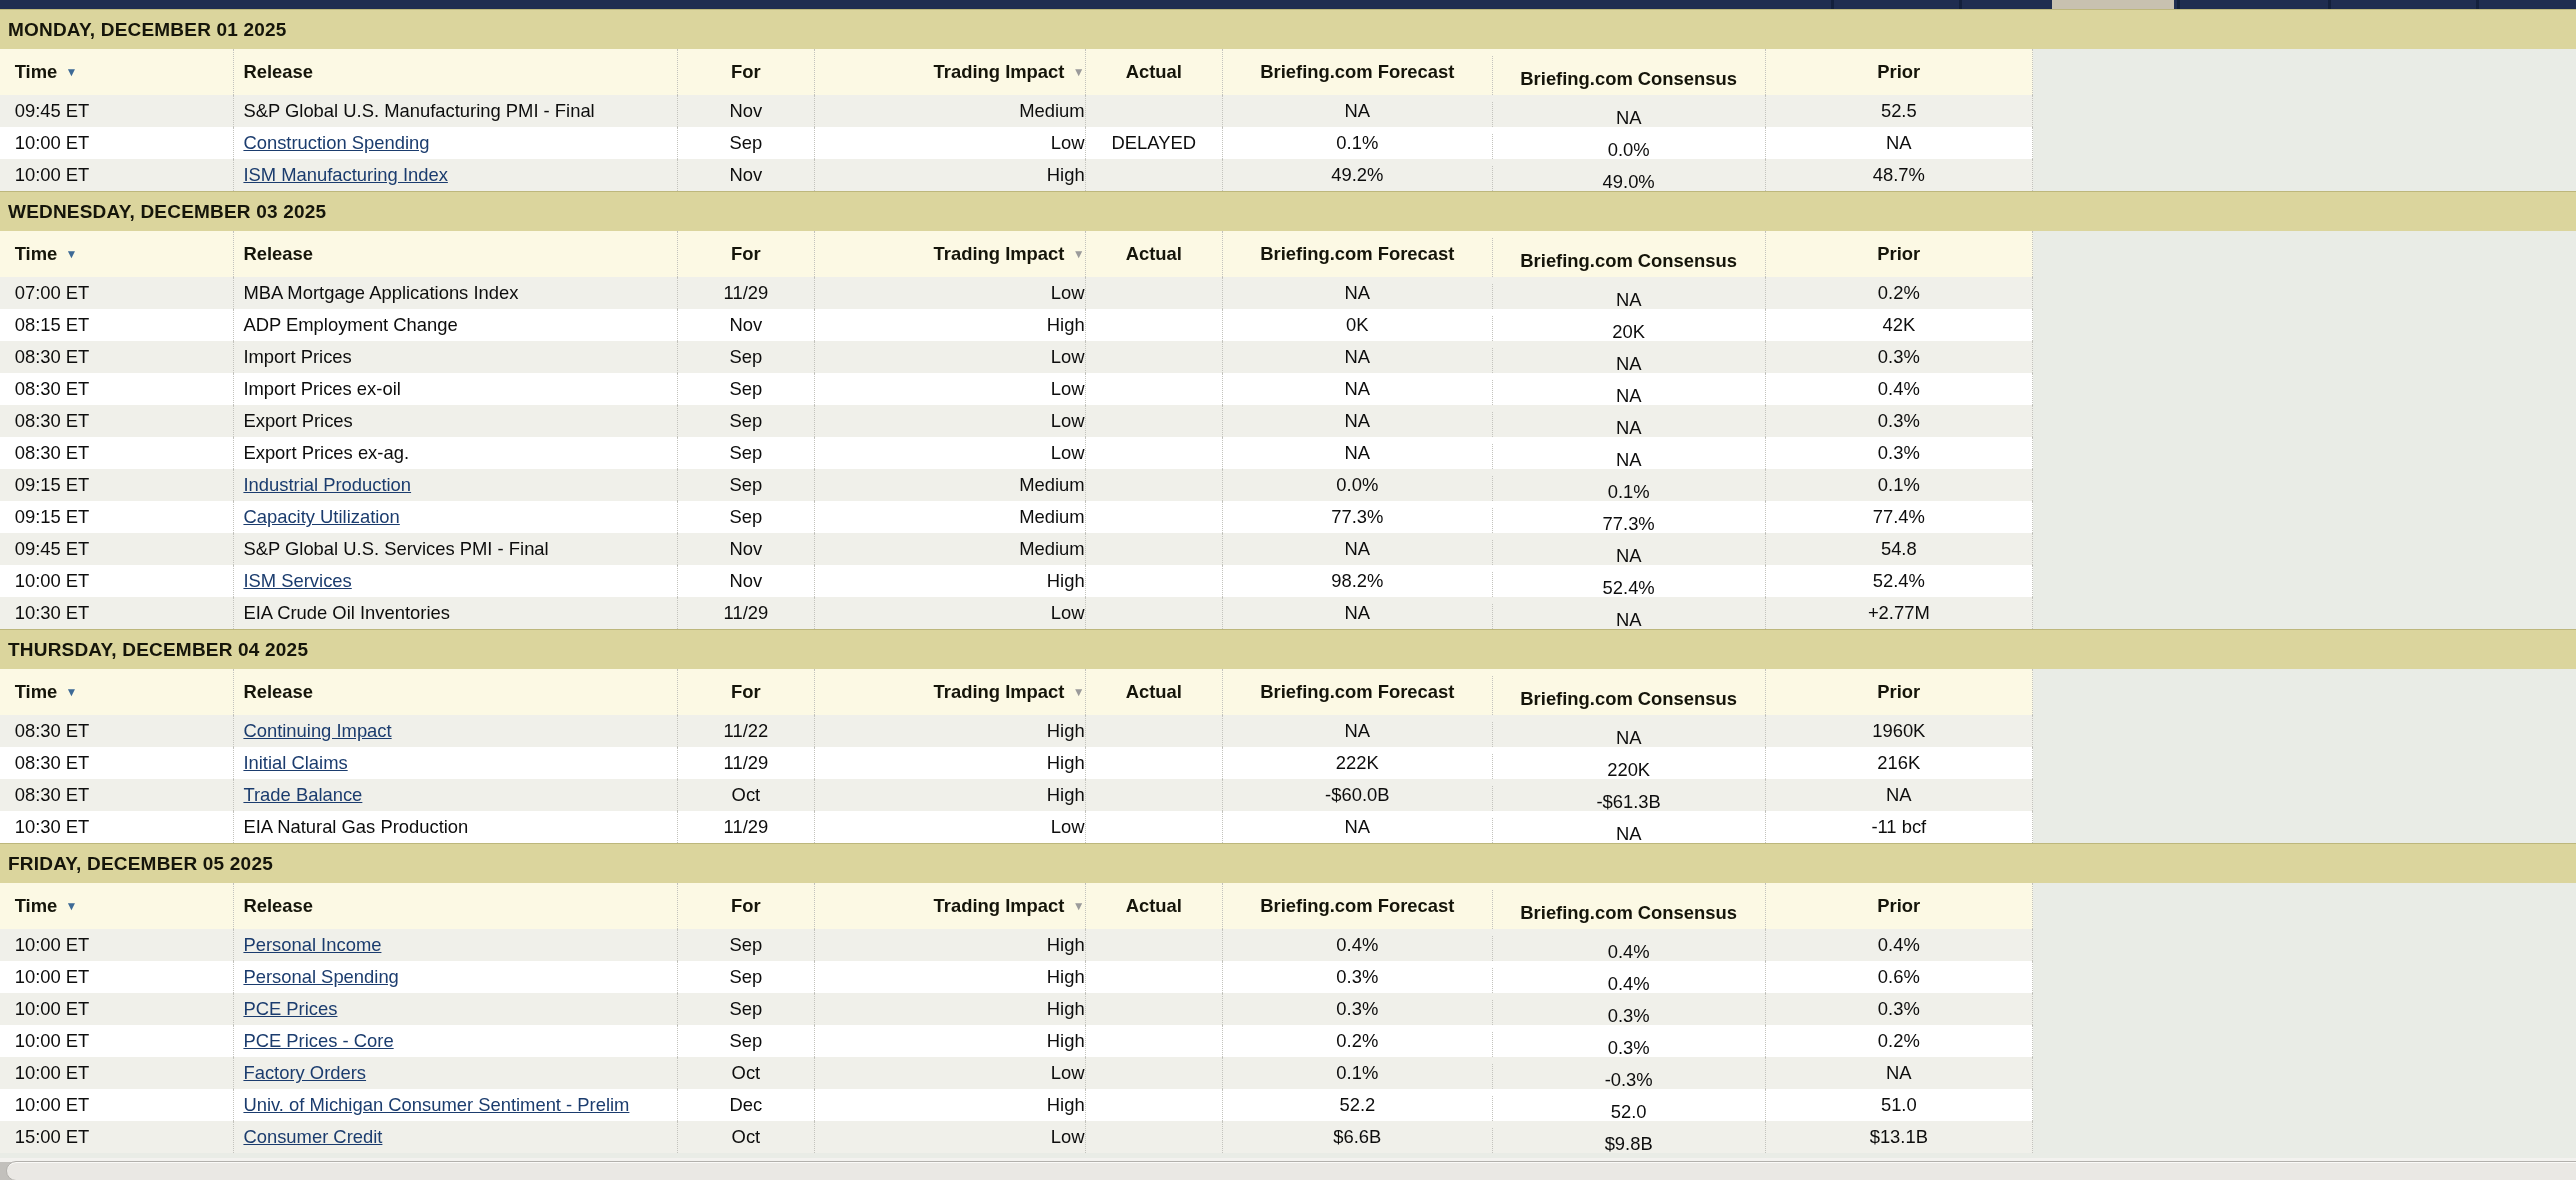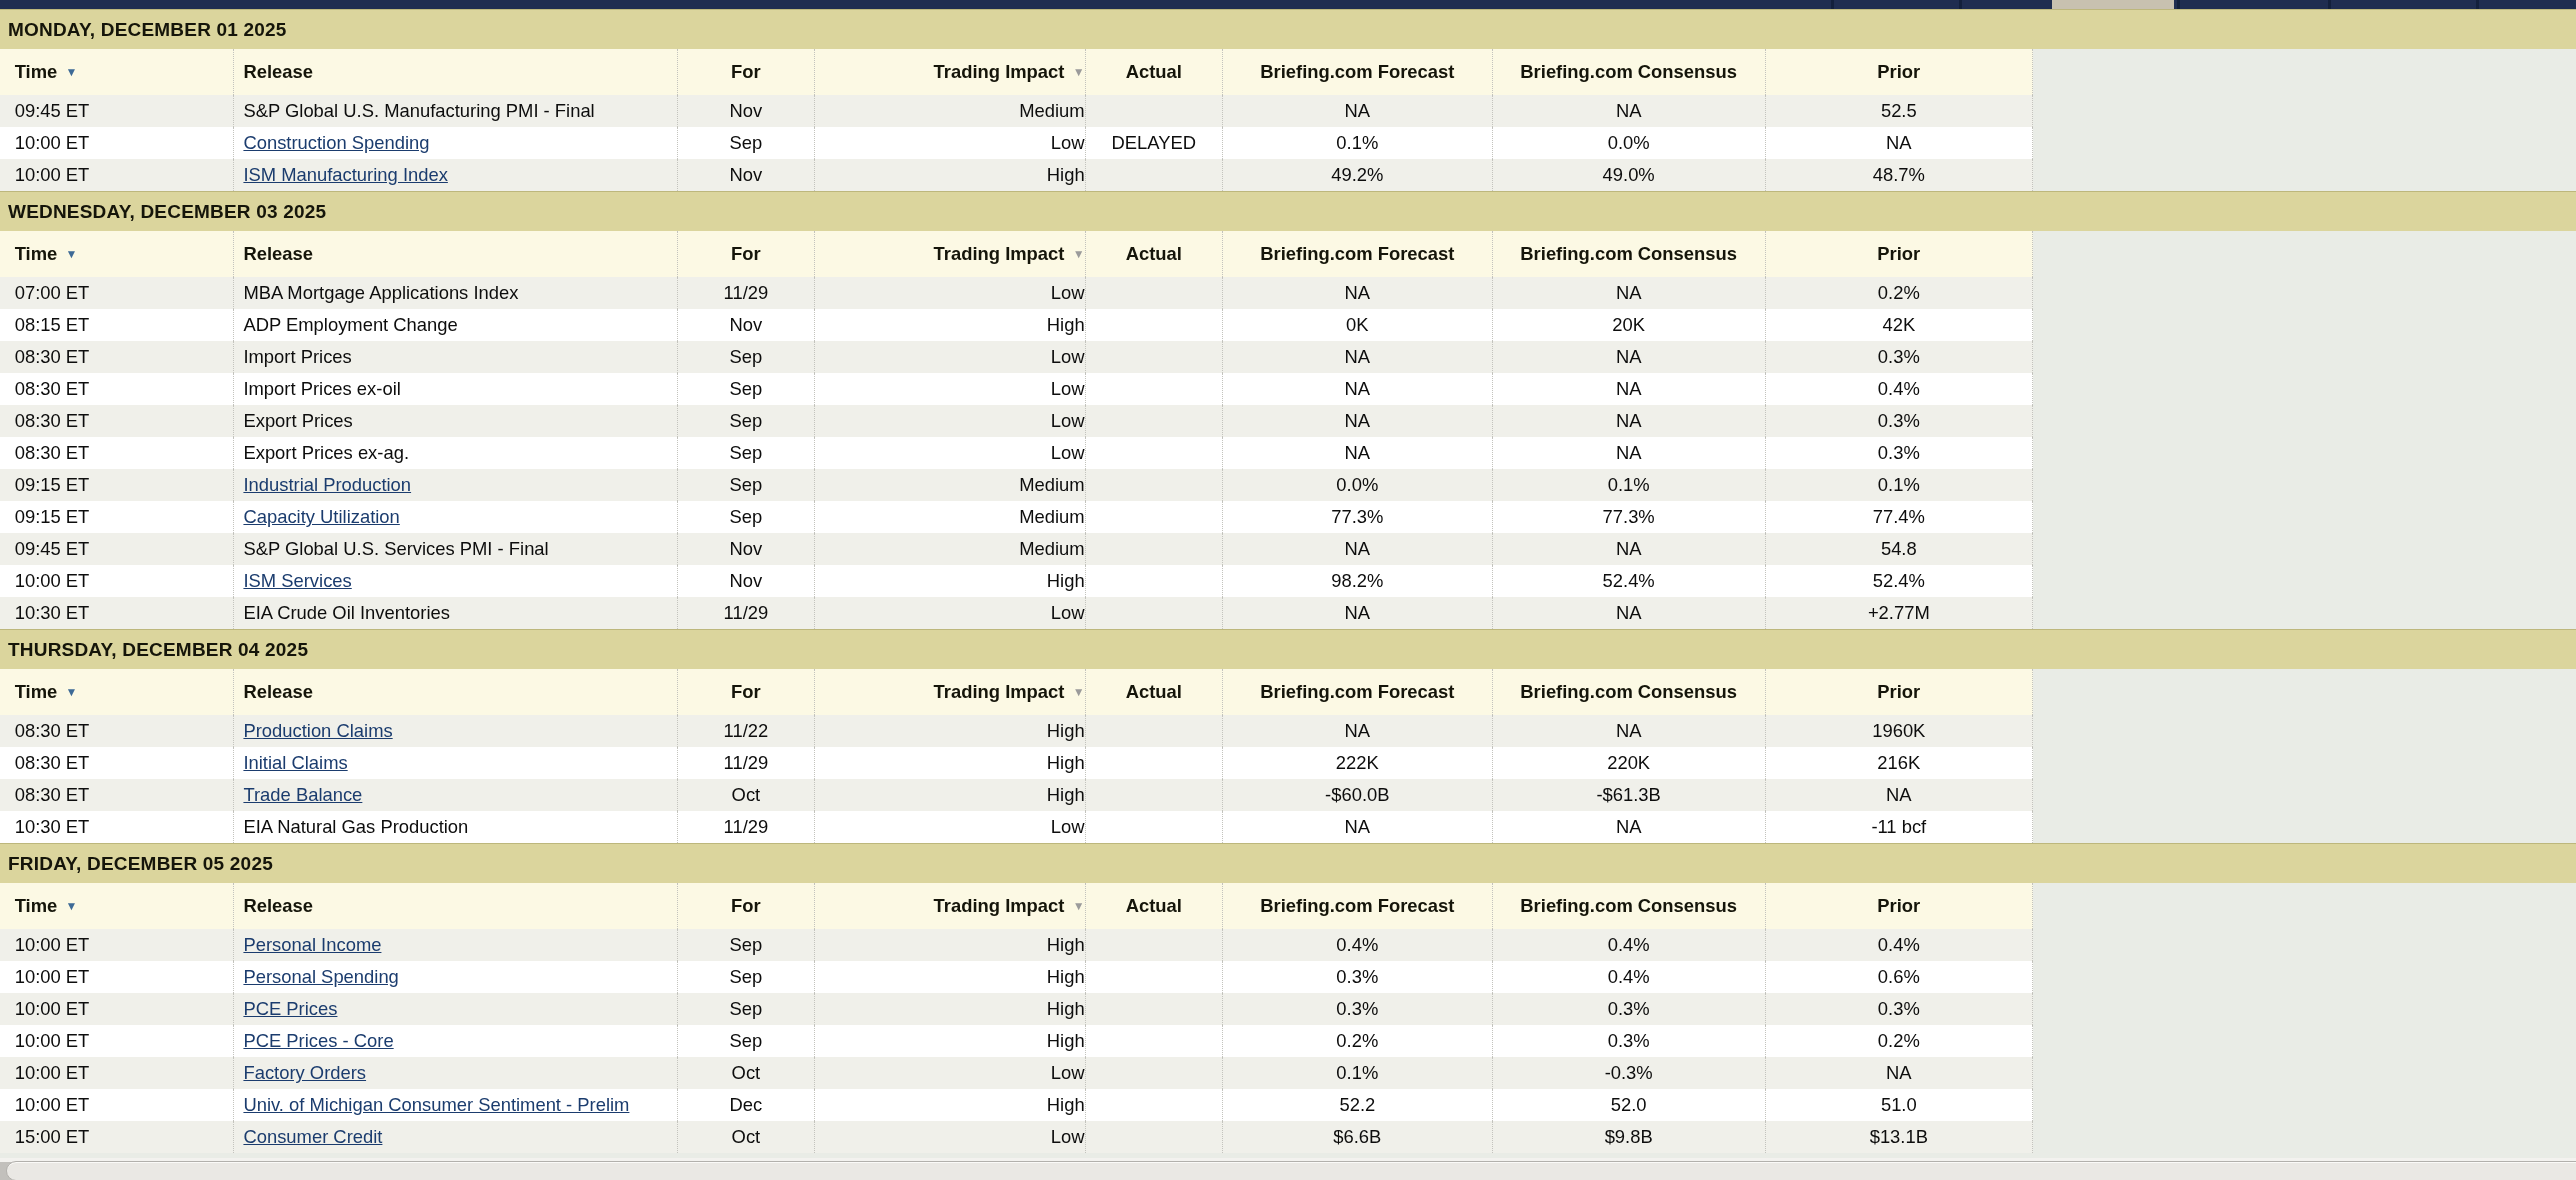--- a/index.html
+++ b/index.html
@@ -38,7 +38,7 @@
   .c3{width:343px;text-align:right;}
   .c4{width:174px;text-align:center;}
   .c5{width:342px;text-align:center;}
-  .c6{width:346px;text-align:center;}
+  .c6{width:346px;text-align:center;margin-top:7px;}
   .c7{width:340px;text-align:center;border-right:0.9px dotted #c3c3bd;}
 
   .arrow{font-size:12px;margin-left:8.3px;vertical-align:1.8px;}

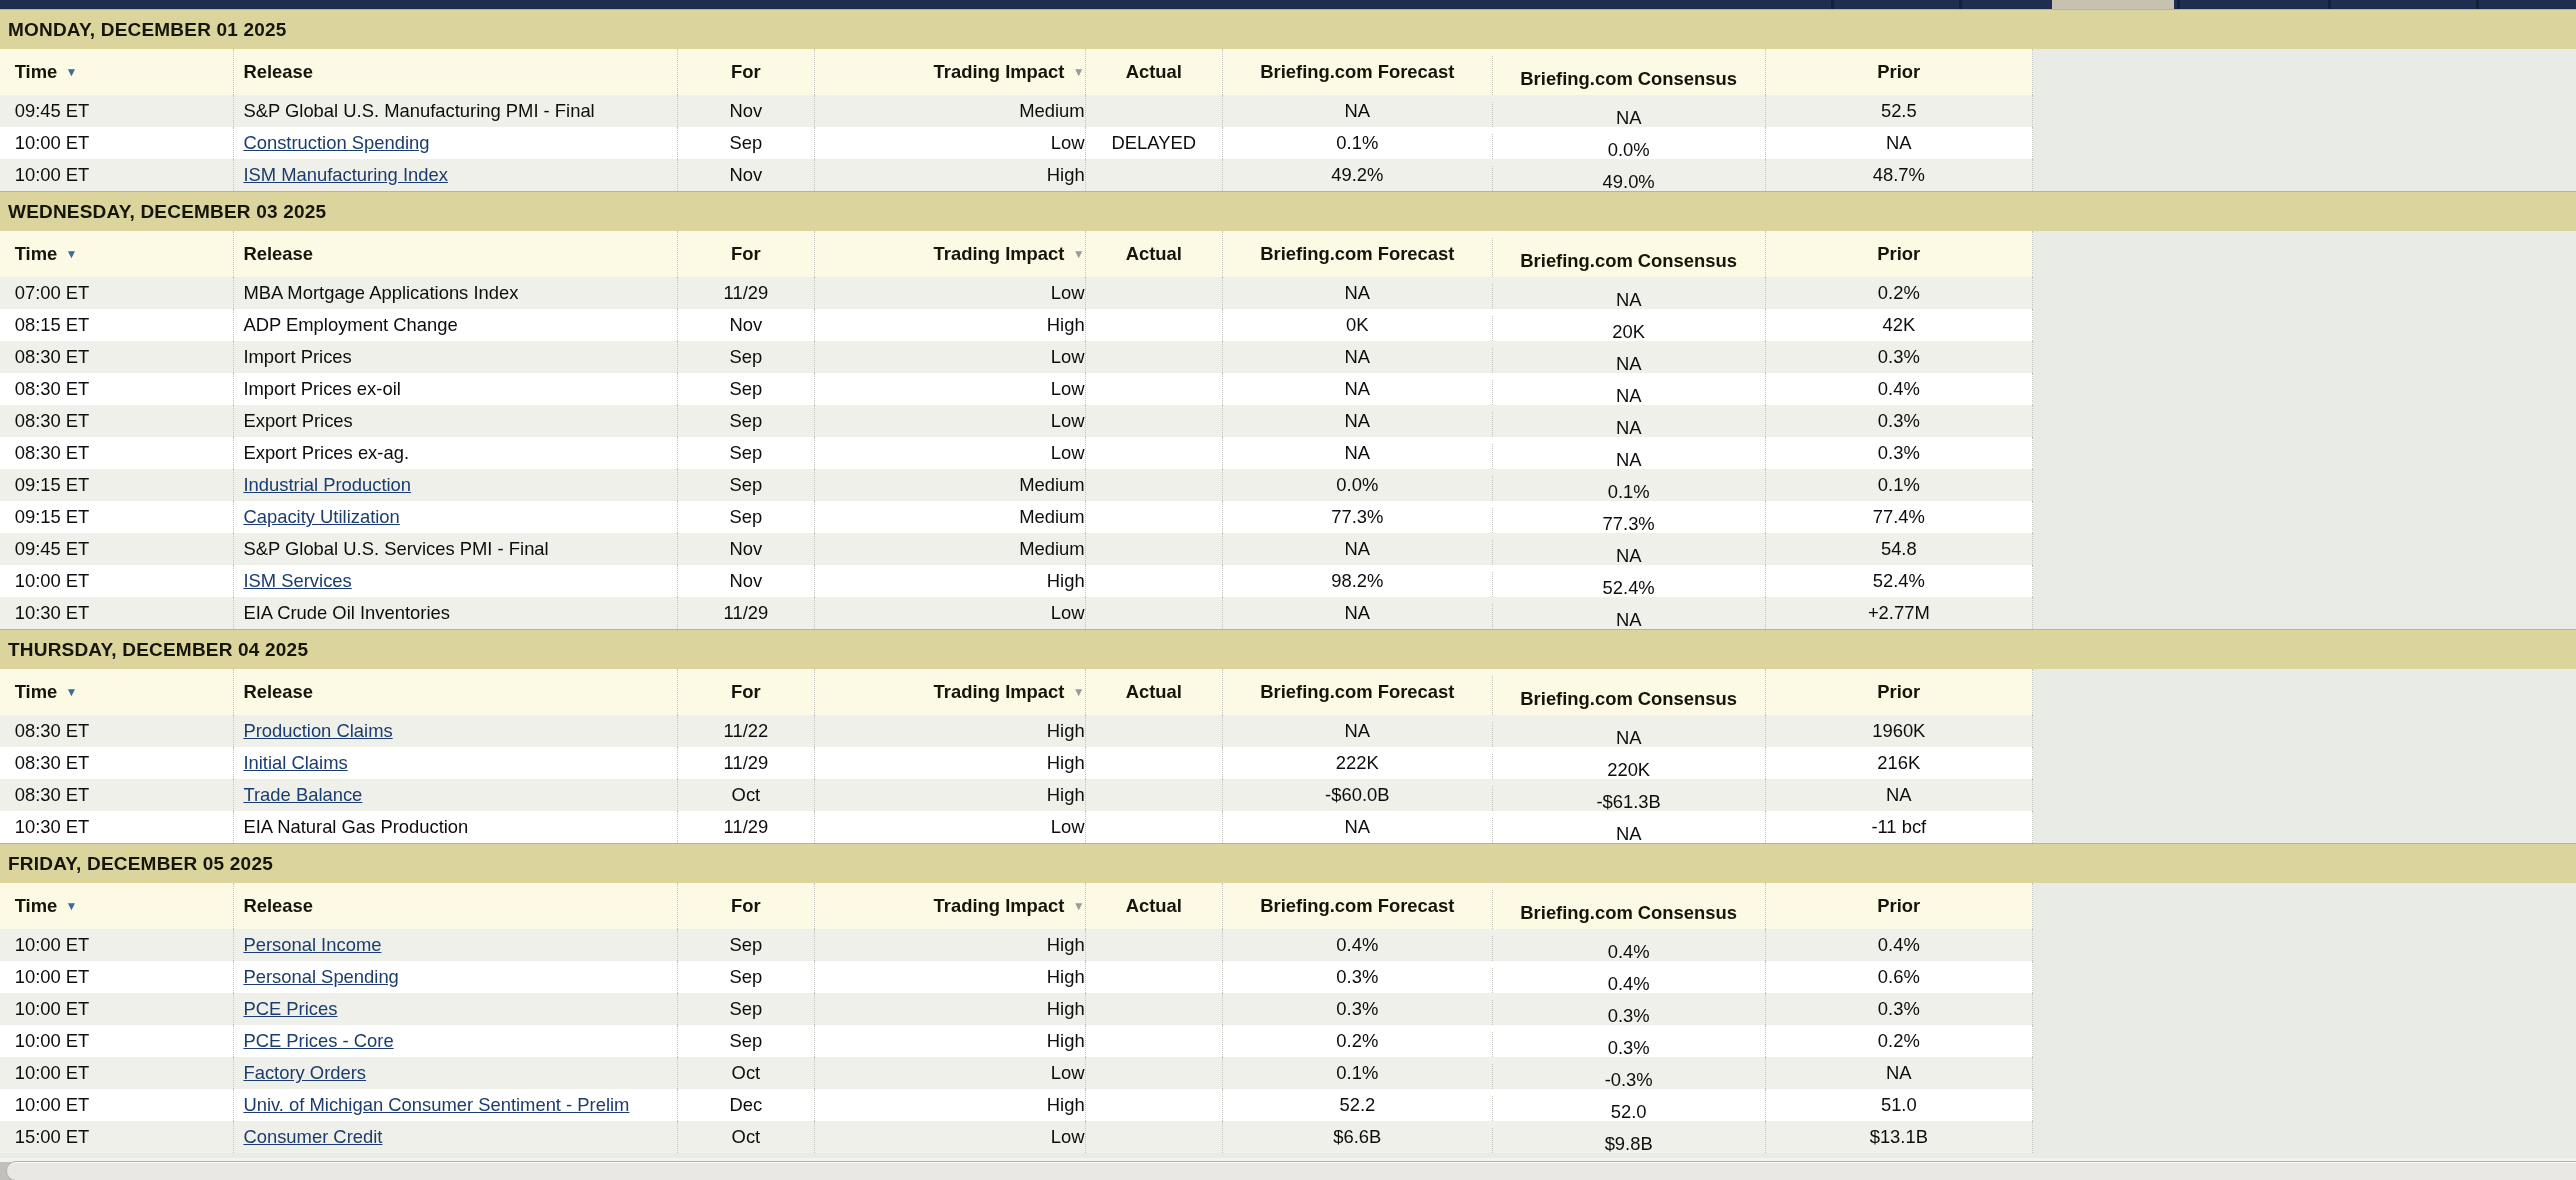--- a/index.html
+++ b/index.html
@@ -245,7 +245,7 @@
       </div>
       <div class="row data odd">
         <div class="cell c0">08:30 ET</div>
-        <div class="cell c1"><a class="rel-link">Production Claims</a></div>
+        <div class="cell c1"><a class="rel-link">Continuing Impact</a></div>
         <div class="cell c2">11/22</div>
         <div class="cell c3">High</div>
         <div class="cell c4"></div>

